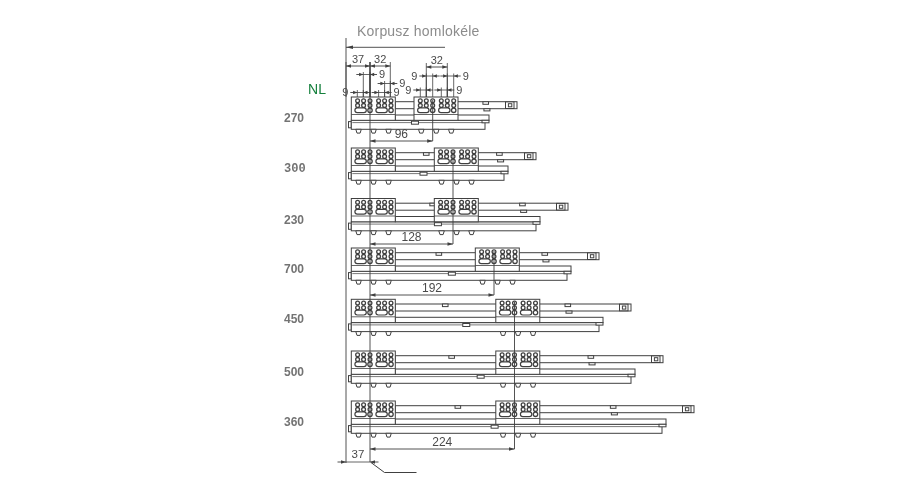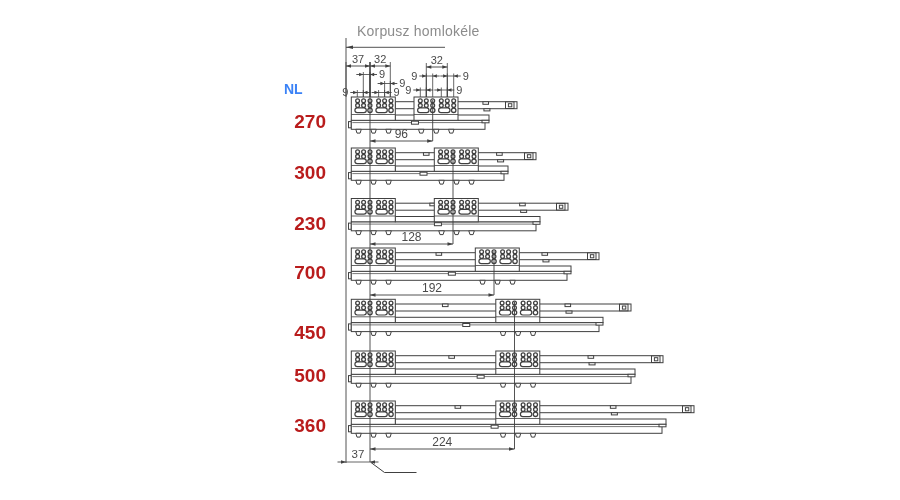--- a/index.html
+++ b/index.html
@@ -9,8 +9,8 @@
   svg text{font-family:"Liberation Sans",sans-serif;}
   .title{position:absolute;left:309px;top:23px;font-size:14px;color:#8c8c8c;
          letter-spacing:.2px;white-space:nowrap;}
-  .nl-header{position:absolute;left:236px;top:81px;width:42px;
-         font-size:14px;font-weight:bold;color:#3b82f6;}
+  .nl-header{position:absolute;left:236px;top:81px;width:42px;text-align:right;
+         font-size:14px;font-weight:normal;color:#15803d;}
   .nl-label{position:absolute;left:236px;width:42px;text-align:right;
          font-size:19px;font-weight:bold;color:#b91c1c;line-height:1;}
 </style>

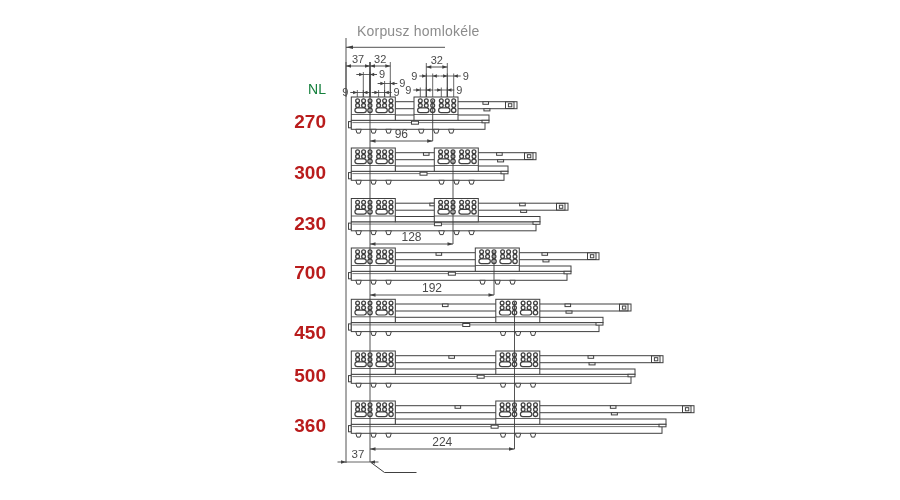--- a/index.html
+++ b/index.html
@@ -11,8 +11,8 @@
          letter-spacing:.2px;white-space:nowrap;}
   .nl-header{position:absolute;left:236px;top:81px;width:42px;text-align:right;
          font-size:14px;font-weight:normal;color:#15803d;}
-  .nl-label{position:absolute;left:236px;width:42px;text-align:right;
-         font-size:19px;font-weight:bold;color:#b91c1c;line-height:1;}
+  .nl-label{position:absolute;left:236px;width:42px;
+         font-size:12px;font-weight:bold;color:#737373;line-height:1;}
 </style>
 </head>
 <body>

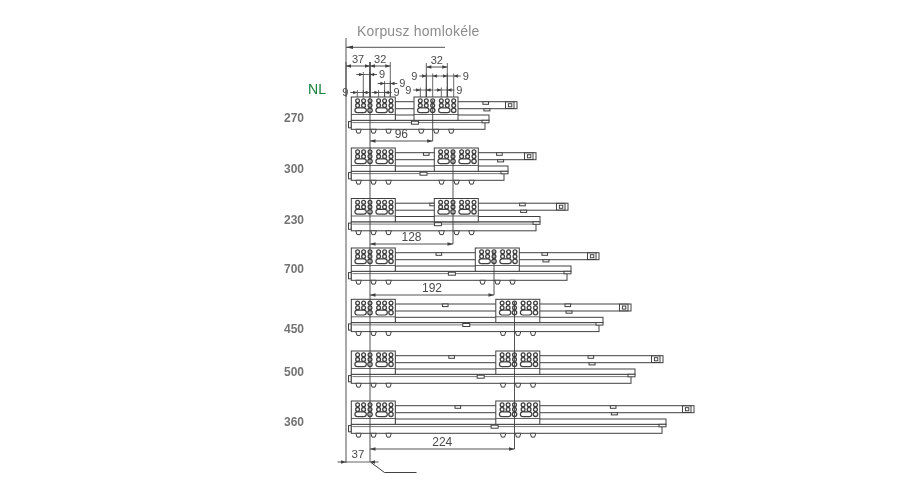--- a/index.html
+++ b/index.html
@@ -22,7 +22,7 @@
   <div class="nl-header">NL</div>
   <div id="nl-labels">
       <div class="nl-label" style="top: 112px;">270</div>
-      <div class="nl-label" style="top: 163px;">300</div>
+      <div class="nl-label" style="top: 163px; font-family: Liberation Mono, monospace;">300</div>
       <div class="nl-label" style="top: 213.5px;">230</div>
       <div class="nl-label" style="top: 263px;">700</div>
       <div class="nl-label" style="top: 323px;">450</div>

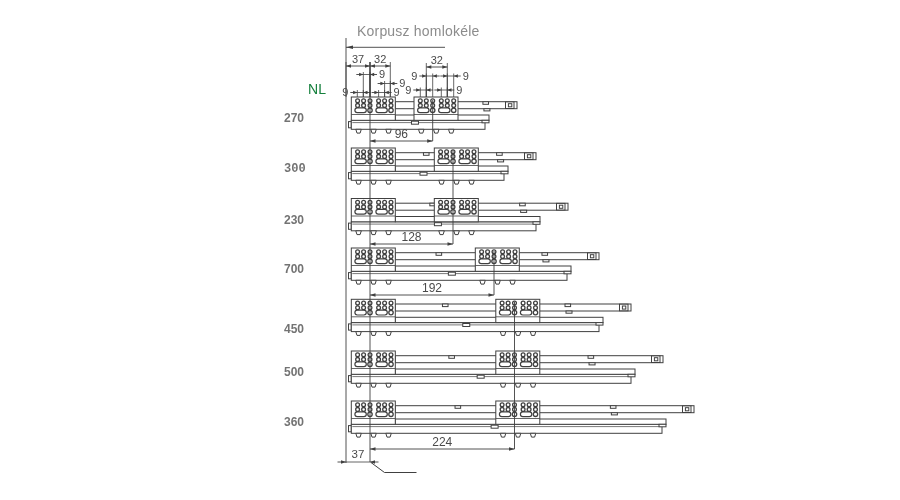--- a/index.html
+++ b/index.html
@@ -25,7 +25,7 @@
       <div class="nl-label" style="top: 163px; font-family: Liberation Mono, monospace;">300</div>
       <div class="nl-label" style="top: 213.5px;">230</div>
       <div class="nl-label" style="top: 263px;">700</div>
-      <div class="nl-label" style="top: 323px;">450</div>
+      <div class="nl-label" style="top: 313px;">450</div>
       <div class="nl-label" style="top: 366px;">500</div>
       <div class="nl-label" style="top: 416px;">360</div>
     </div>

